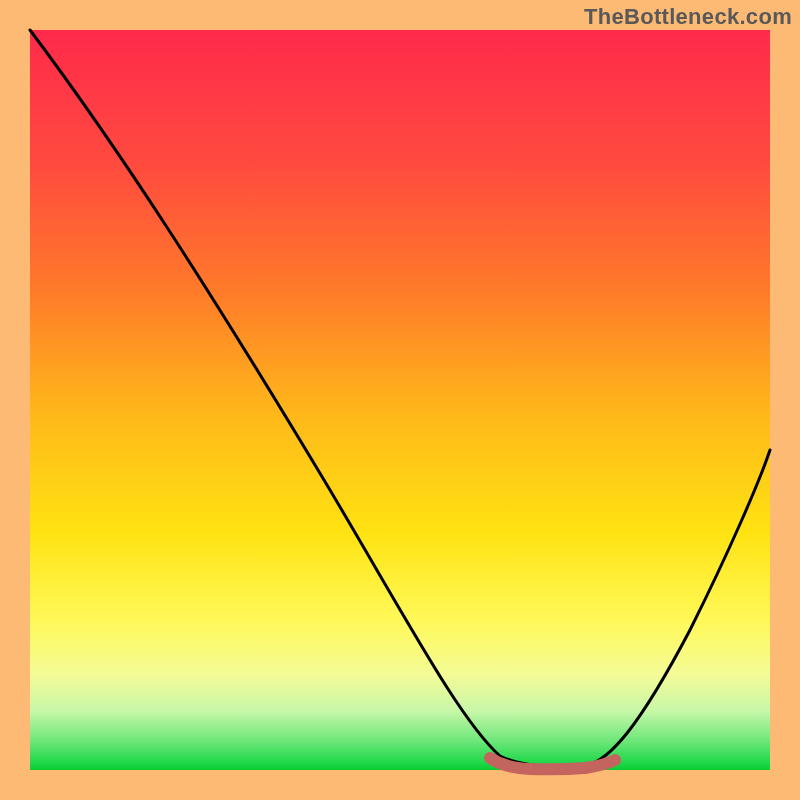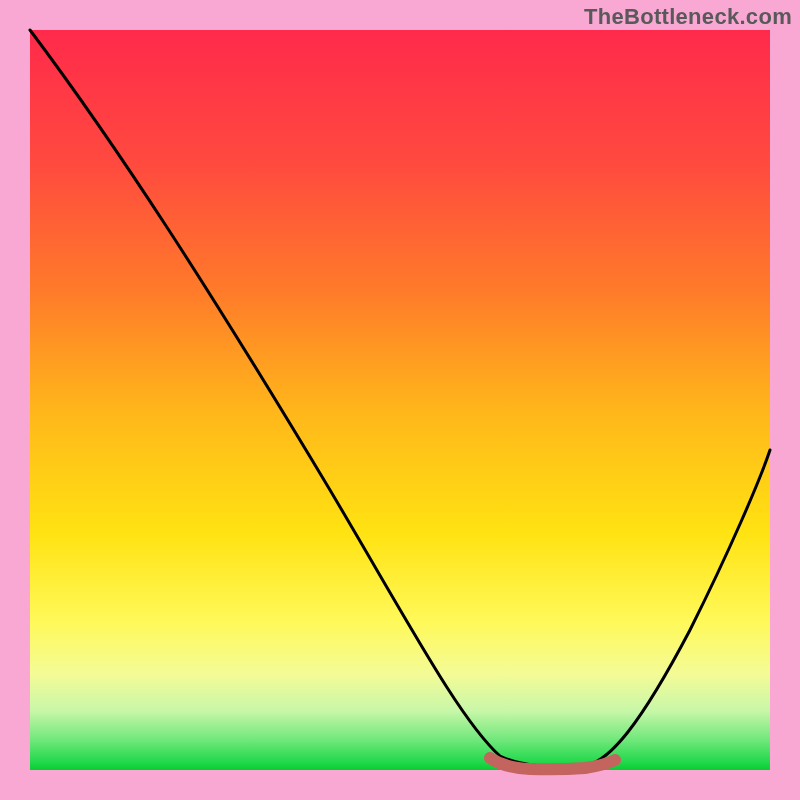--- a/index.html
+++ b/index.html
@@ -17,7 +17,7 @@
     top: 0;
     width: 800px;
     height: 800px;
-    background: #f9a8d4;
+    background: #fdba74;
   }
   .plot {
     position: absolute;

